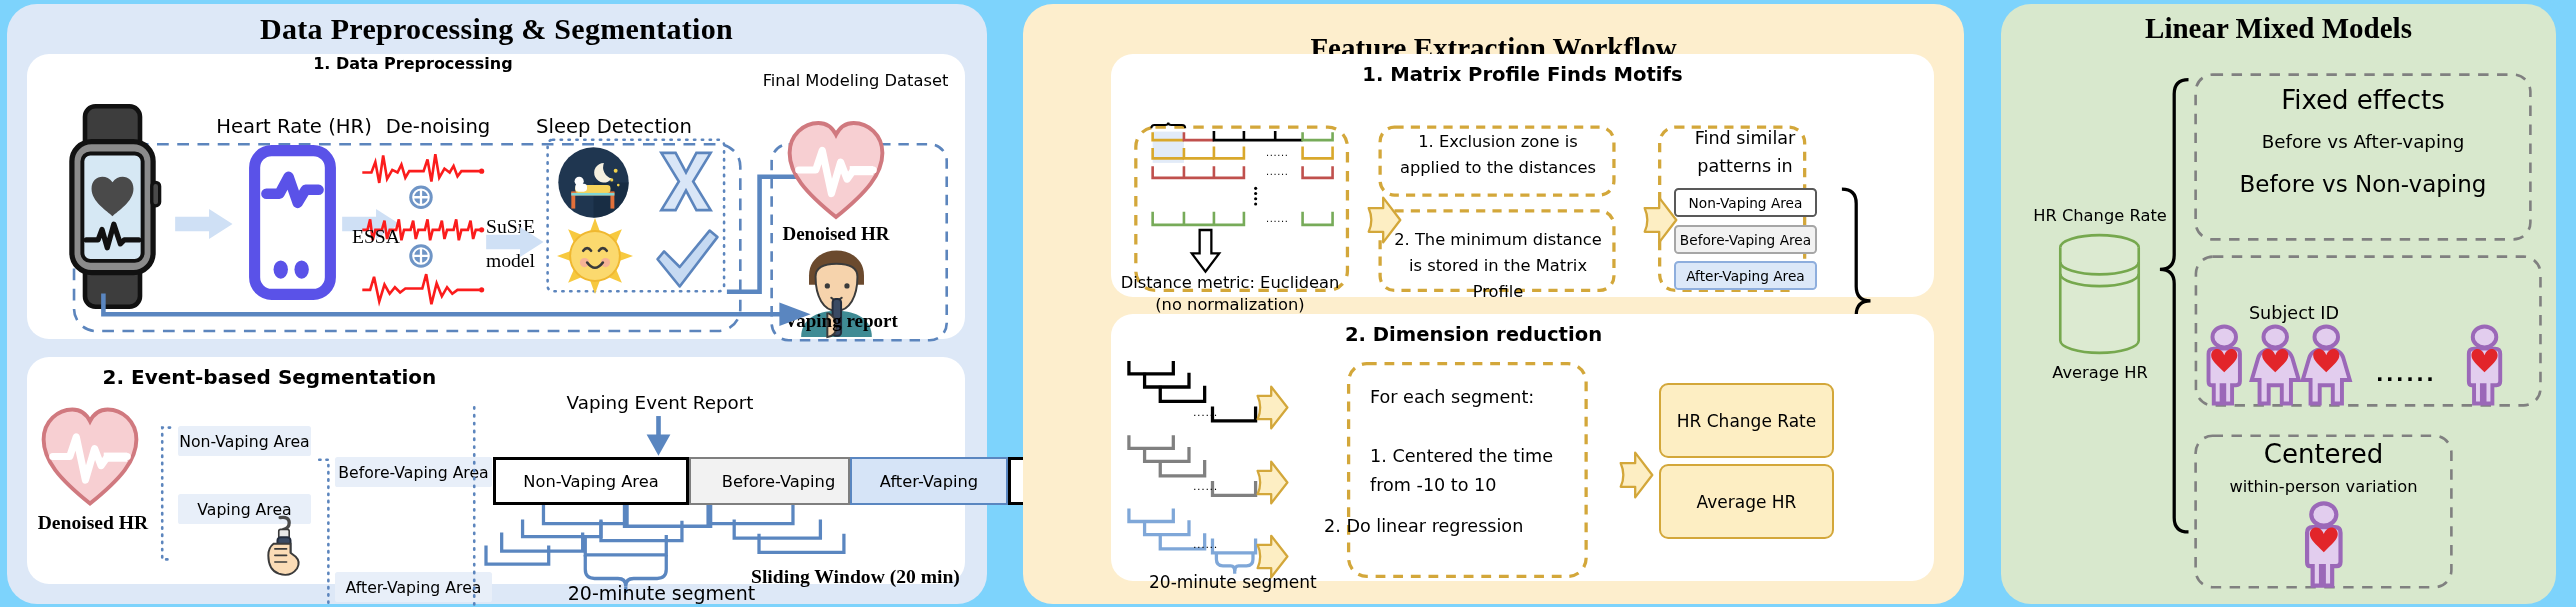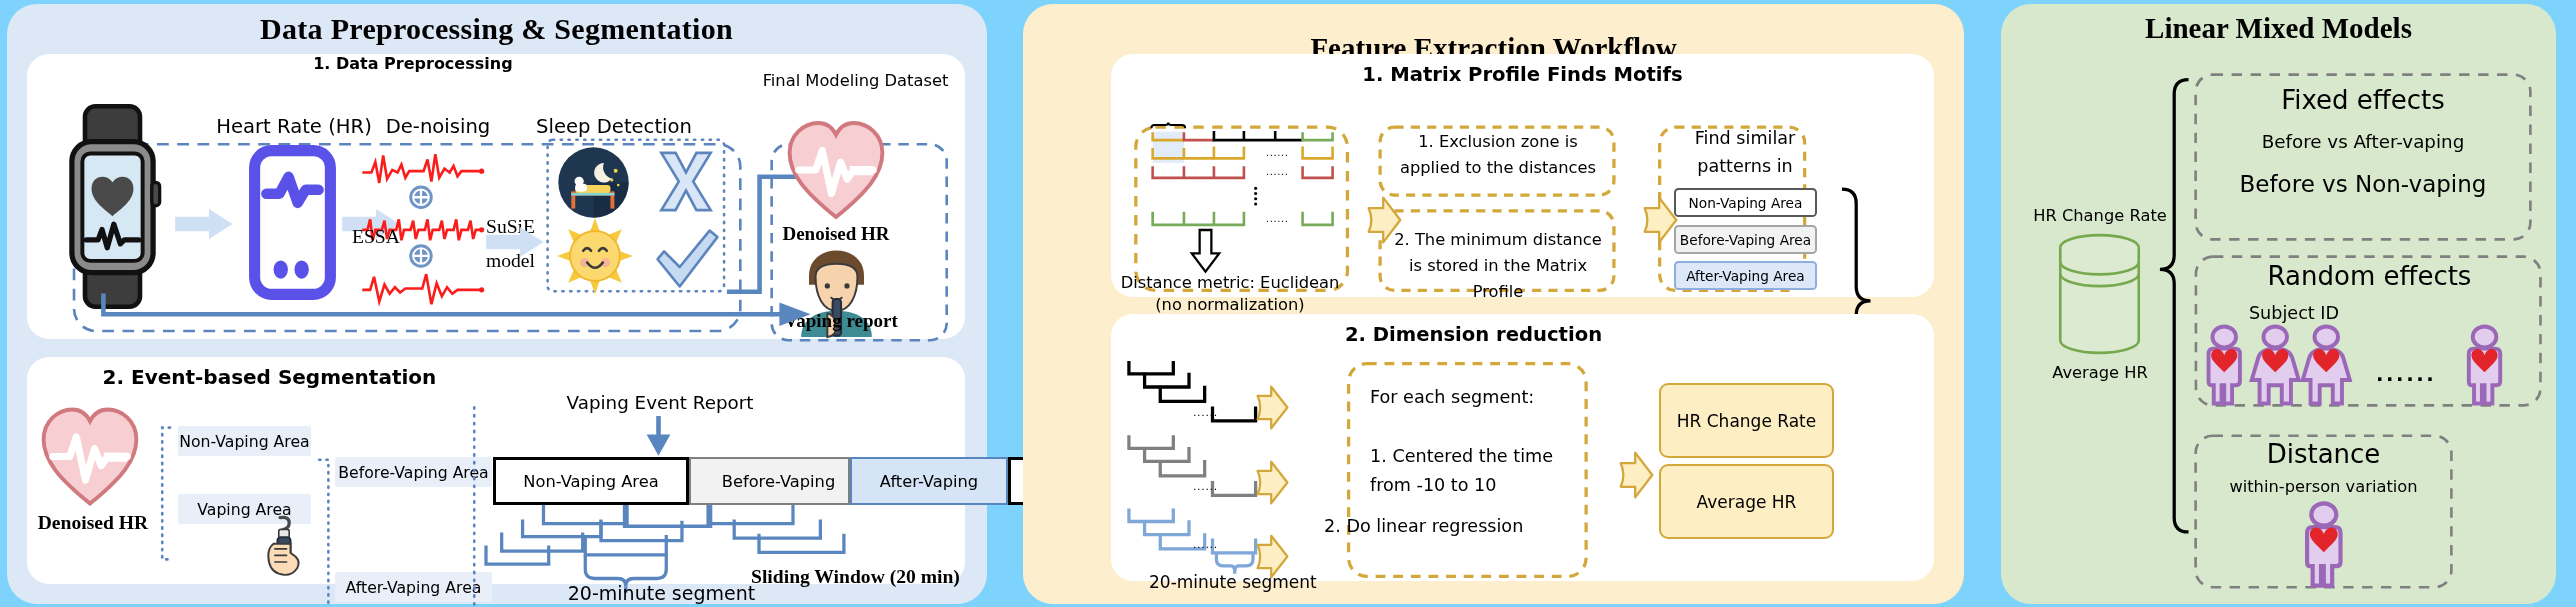--- a/index.html
+++ b/index.html
@@ -418,7 +418,6 @@
   <svg style="left:2193px;top:254px;" width="353" height="154" viewBox="0 0 540 236">
     <rect x="4" y="4" width="528" height="228" rx="26" fill="none" stroke="#808080" stroke-width="4" stroke-dasharray="16,13"></rect>
   </svg>
-  <div class="lbl ctr" style="left:2193px;top:261px;width:353px;font-size:26px;">Random effects</div>
   <div class="lbl ctr" style="left:2209px;top:303px;width:170px;font-size:17.6px;">Subject ID</div>
 
   <svg style="left:2202px;top:325px;" width="327" height="80" viewBox="0 0 500 122">

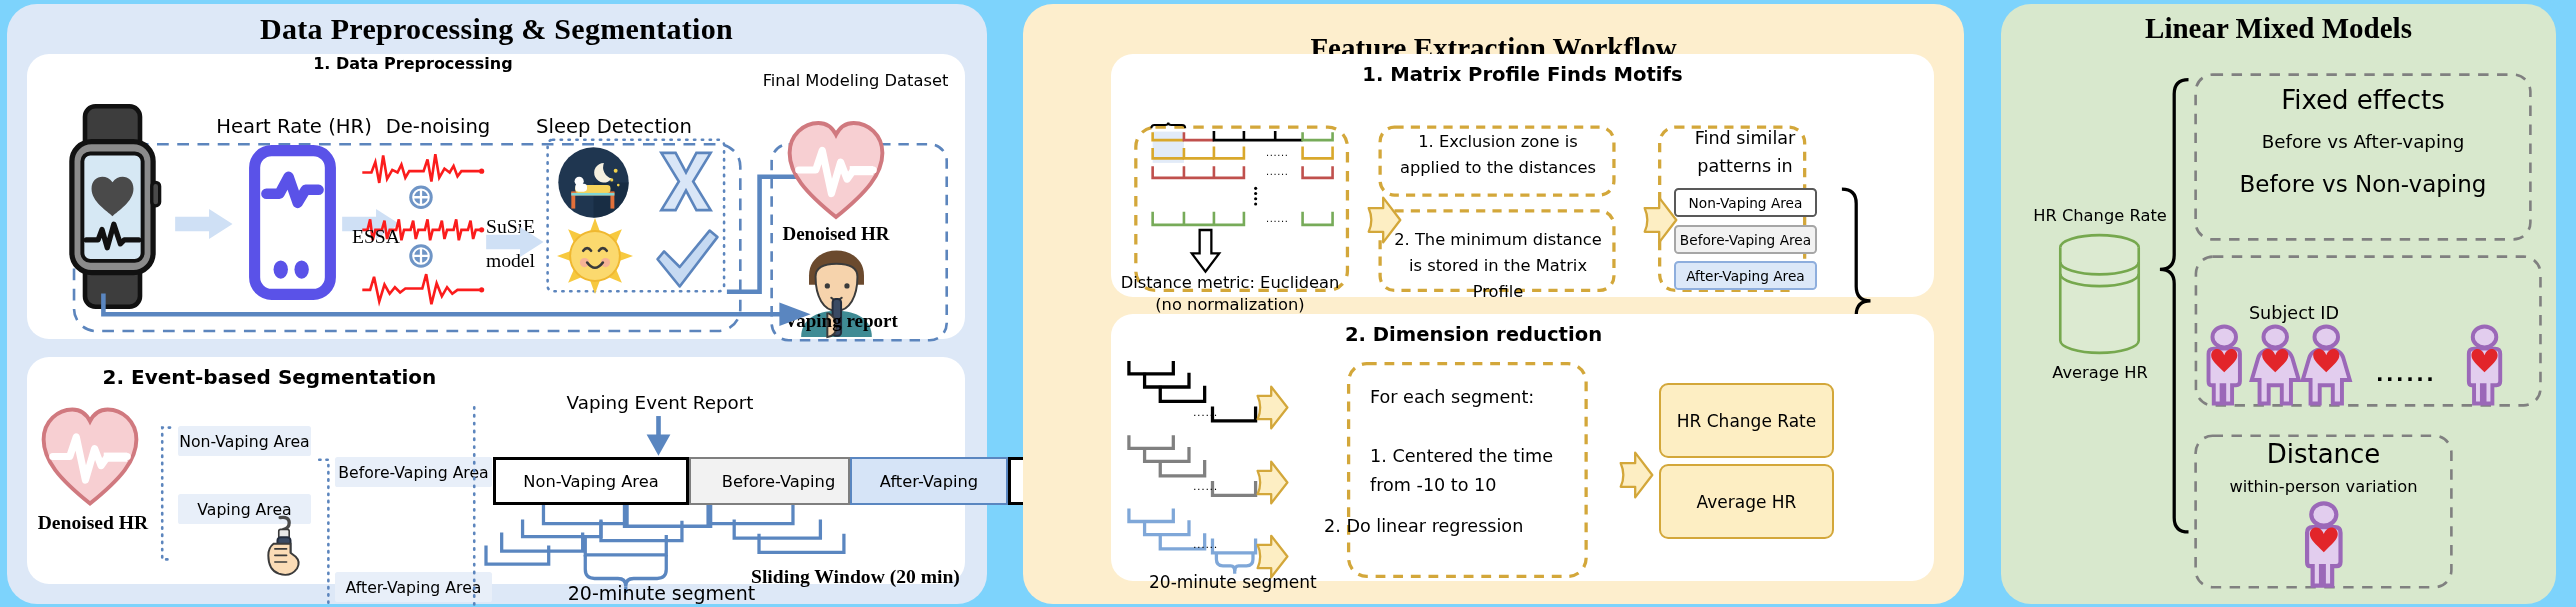--- a/index.html
+++ b/index.html
@@ -451,7 +451,7 @@
   <svg style="left:2193px;top:433px;" width="261" height="157" viewBox="0 0 400 240">
     <rect x="4" y="4" width="392" height="232" rx="26" fill="none" stroke="#808080" stroke-width="4" stroke-dasharray="16,13"></rect>
   </svg>
-  <div class="lbl ctr" style="left:2193px;top:439px;width:261px;font-size:26px;">Distance</div>
+  <div class="lbl ctr" style="left:2193px;top:439px;width:261px;font-size:26px;">Centered</div>
   <div class="lbl ctr" style="left:2193px;top:477px;width:261px;font-size:16.3px;">within-person variation</div>
 
   <svg style="left:2292px;top:502px;" width="65" height="85" viewBox="0 0 70 122">

